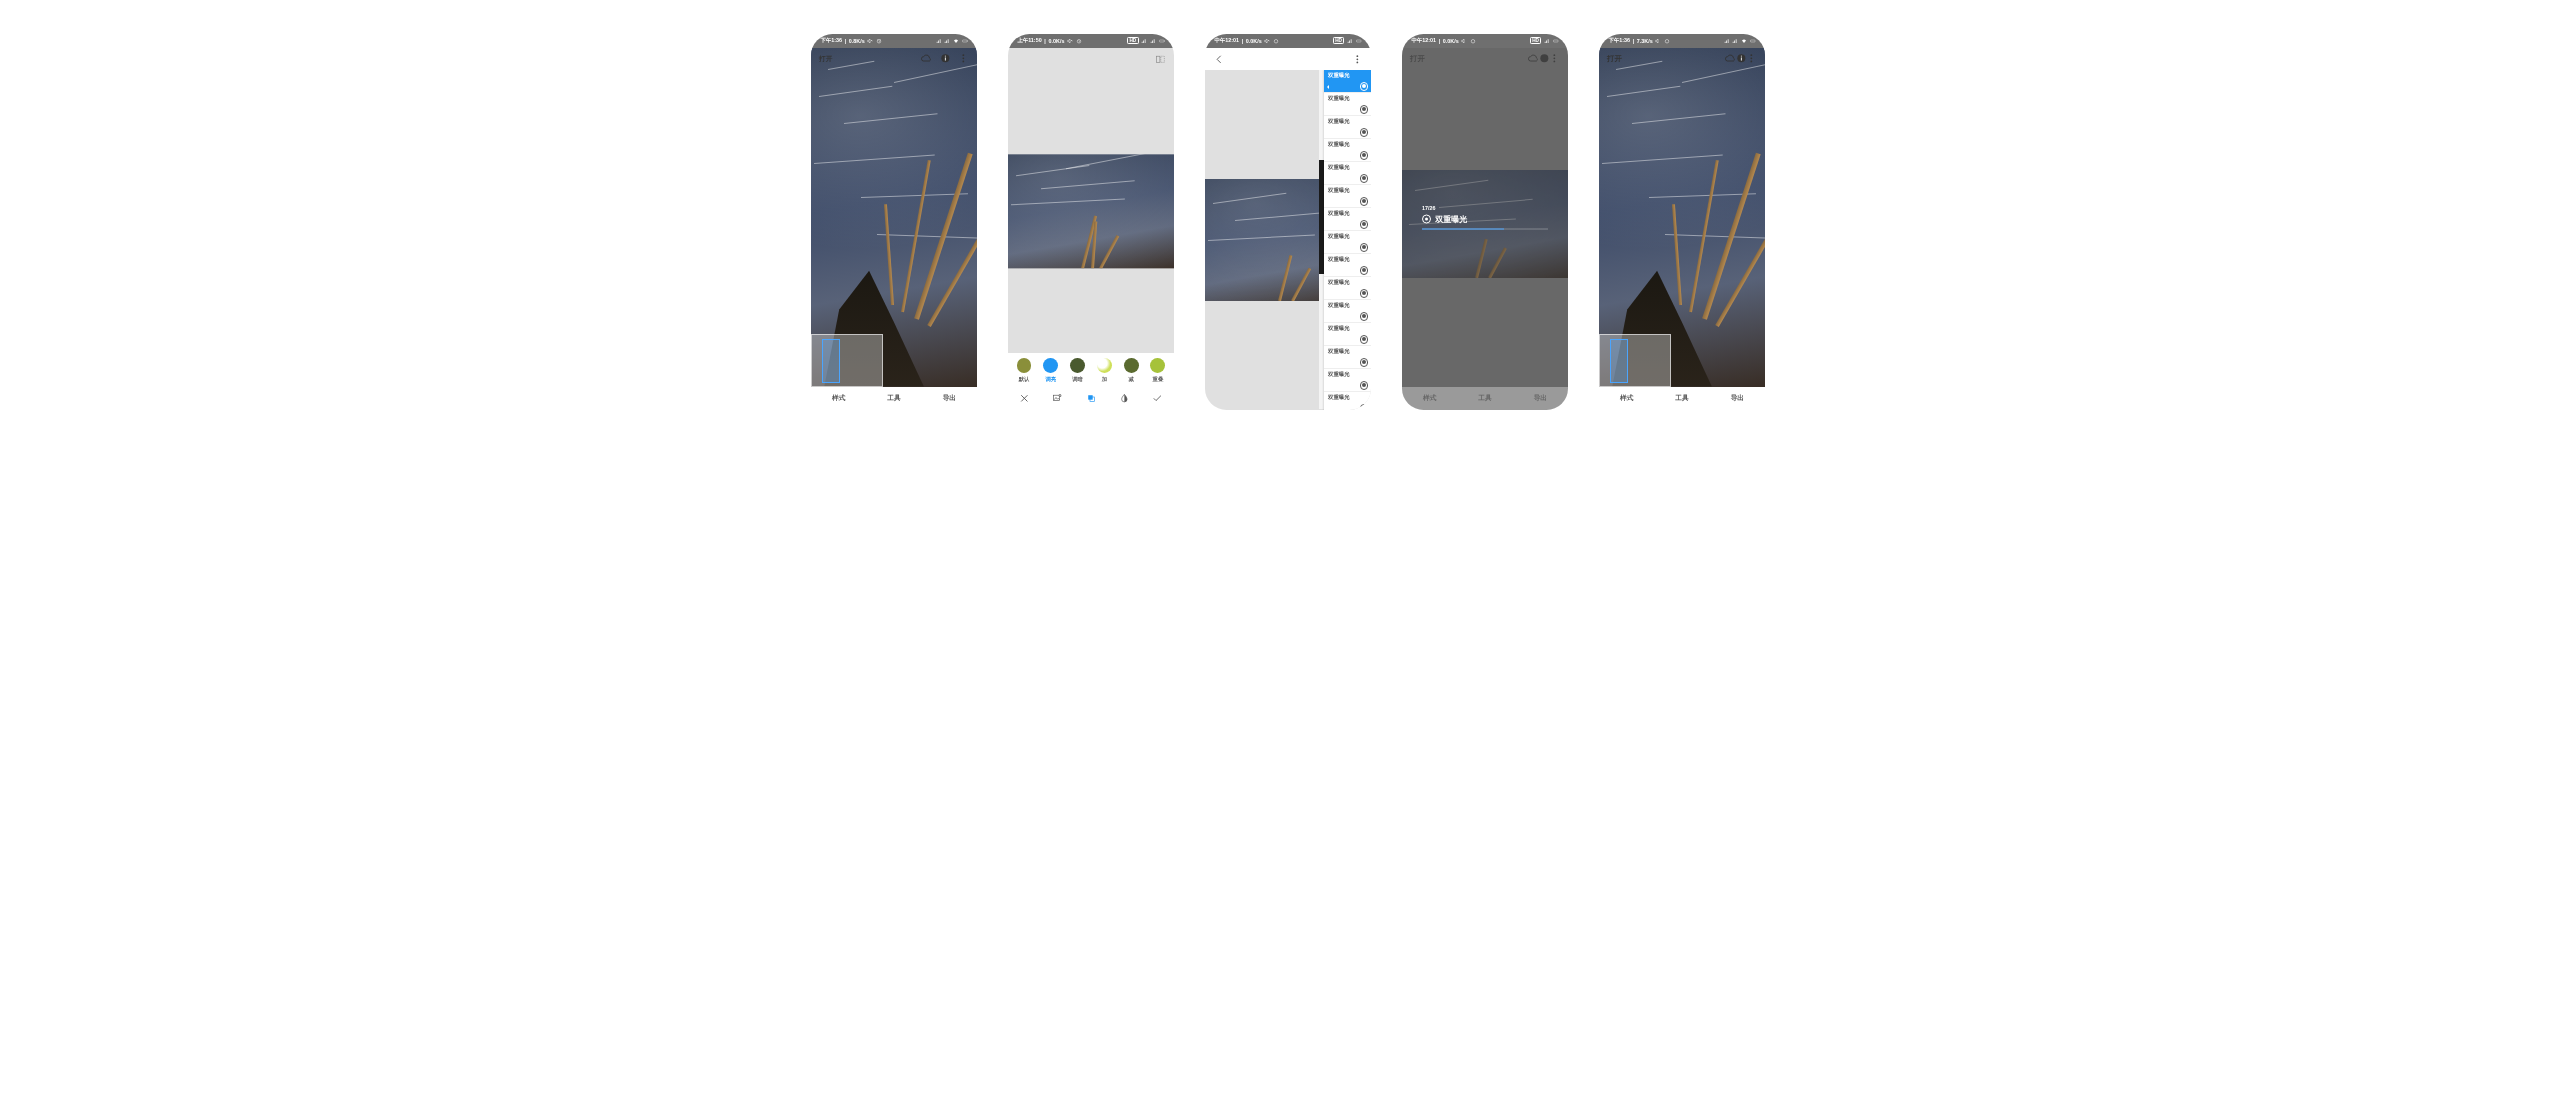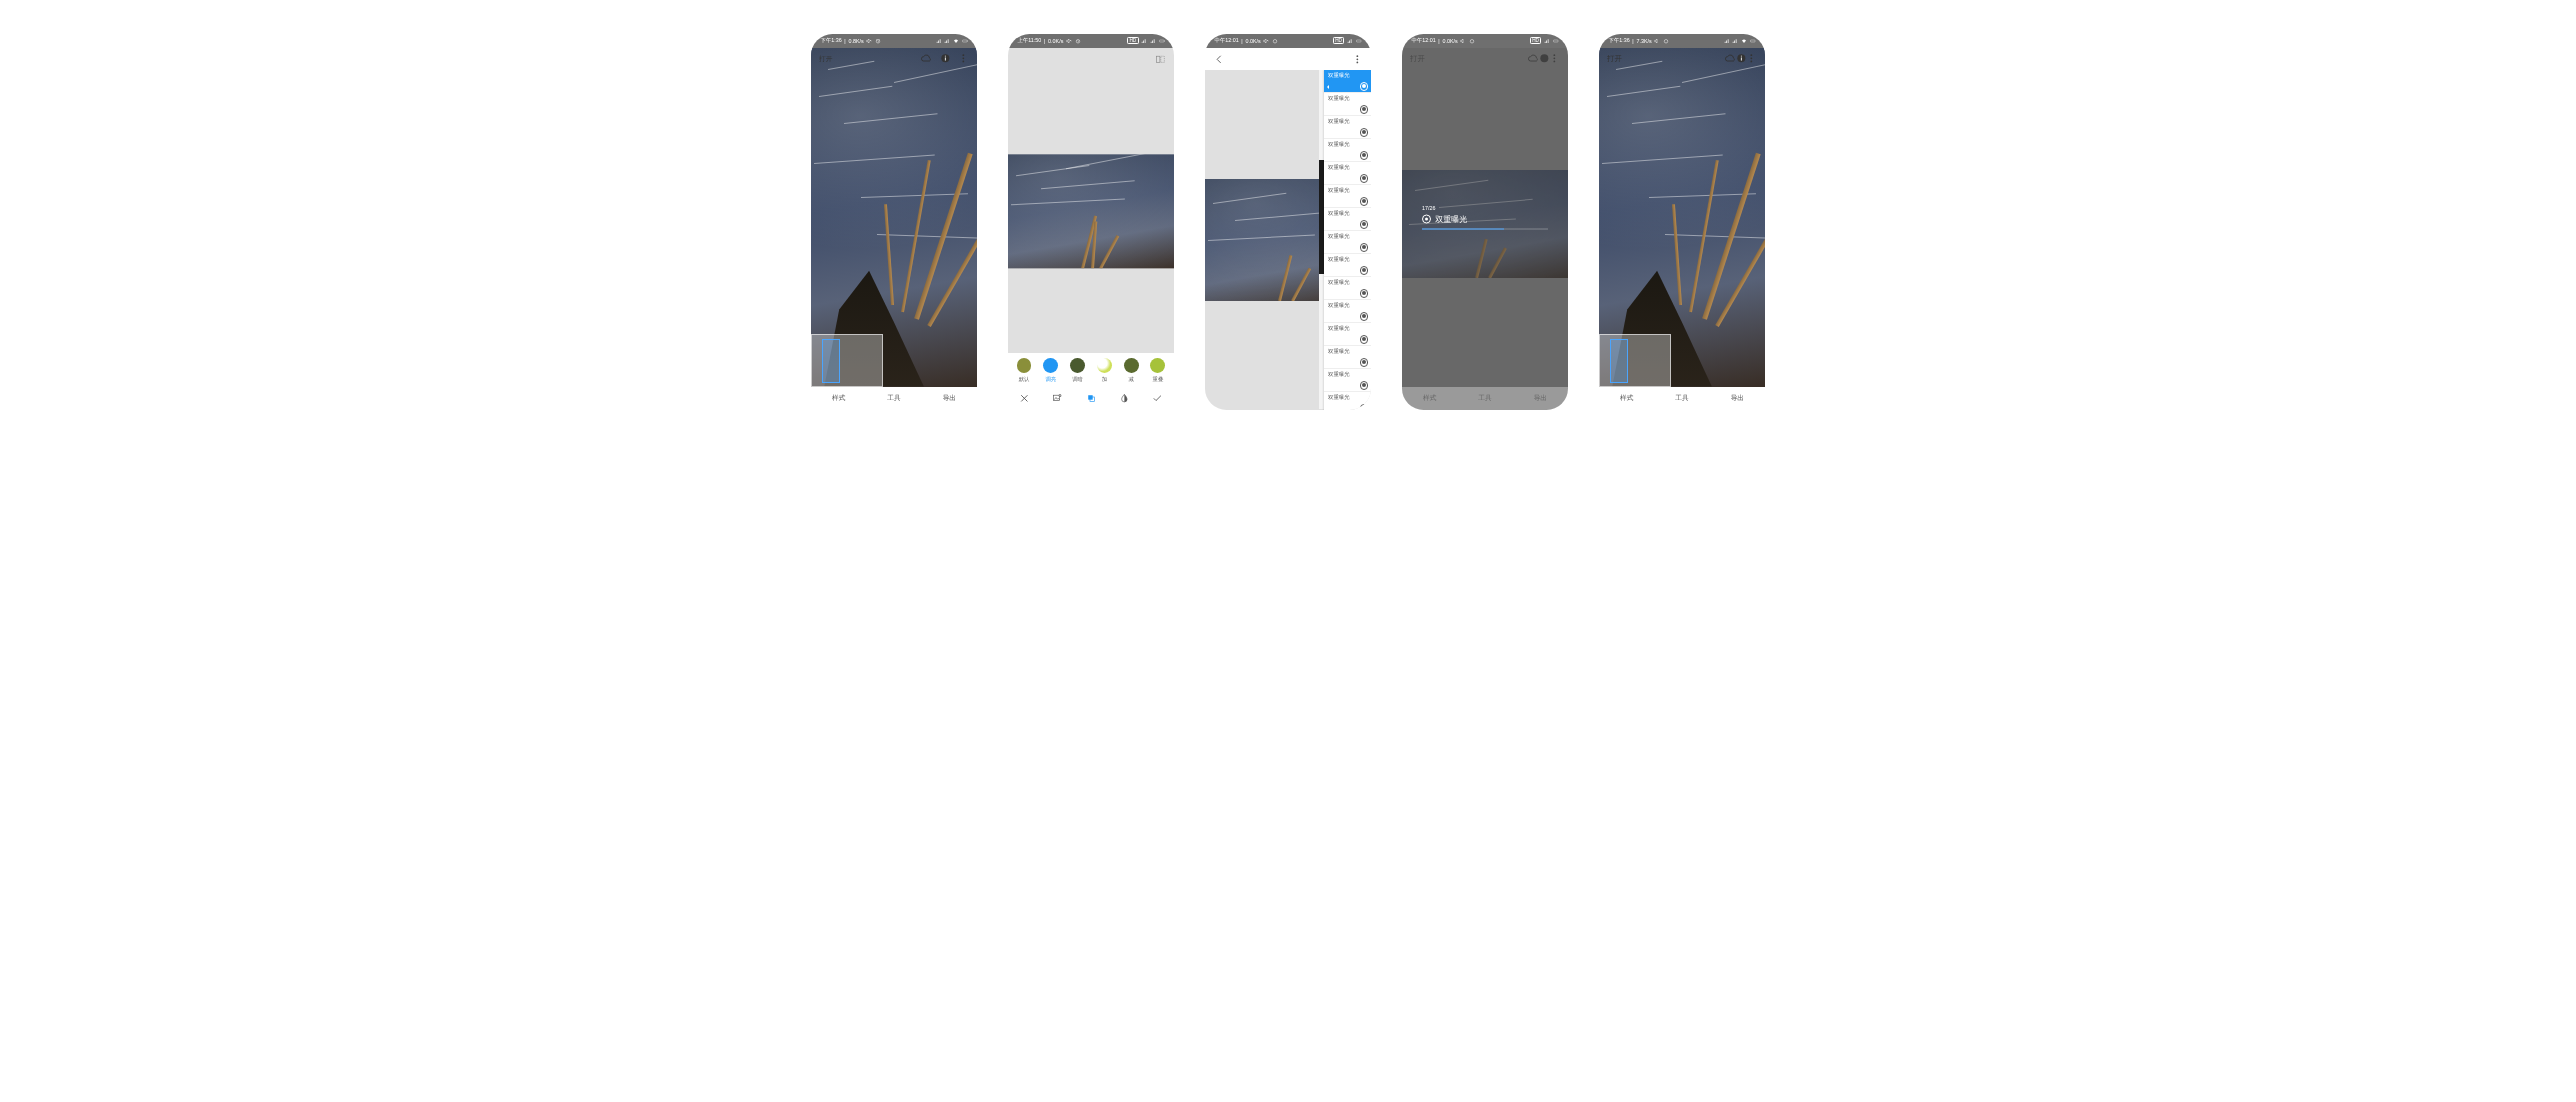--- a/index.html
+++ b/index.html
@@ -26,7 +26,7 @@
     align-items:center;
     min-height:389px;
   }
-  .row{ display:flex; gap:31px; }
+  .row{ display:flex; gap:31px;font-weight:bold; }
   .phone{
     width:var(--phone-w);
     height:var(--phone-h);

